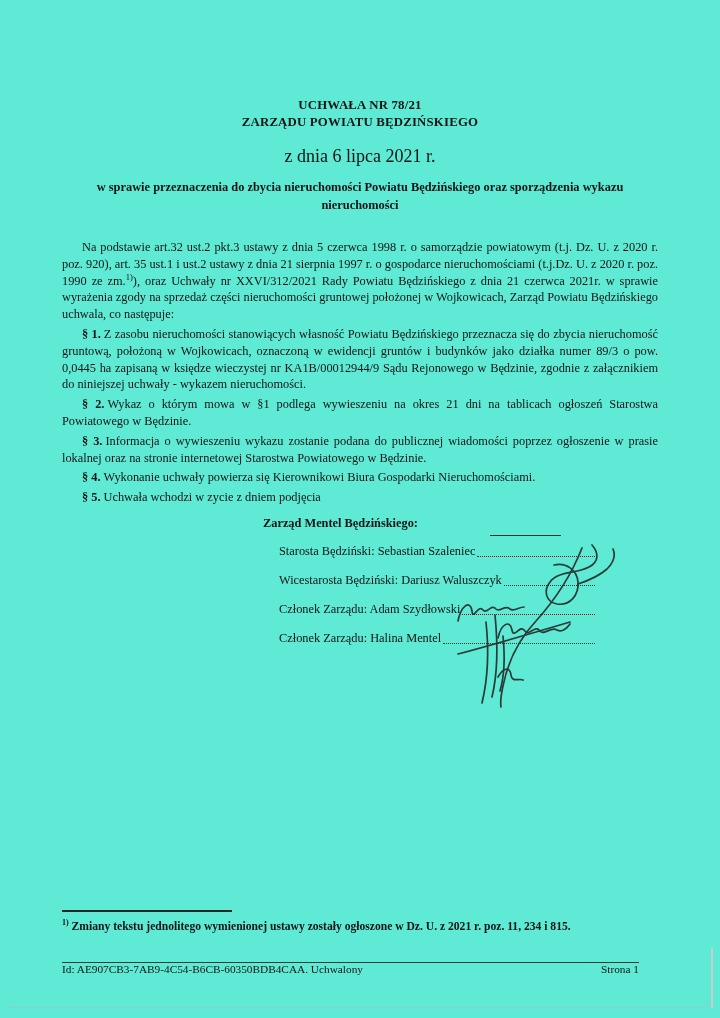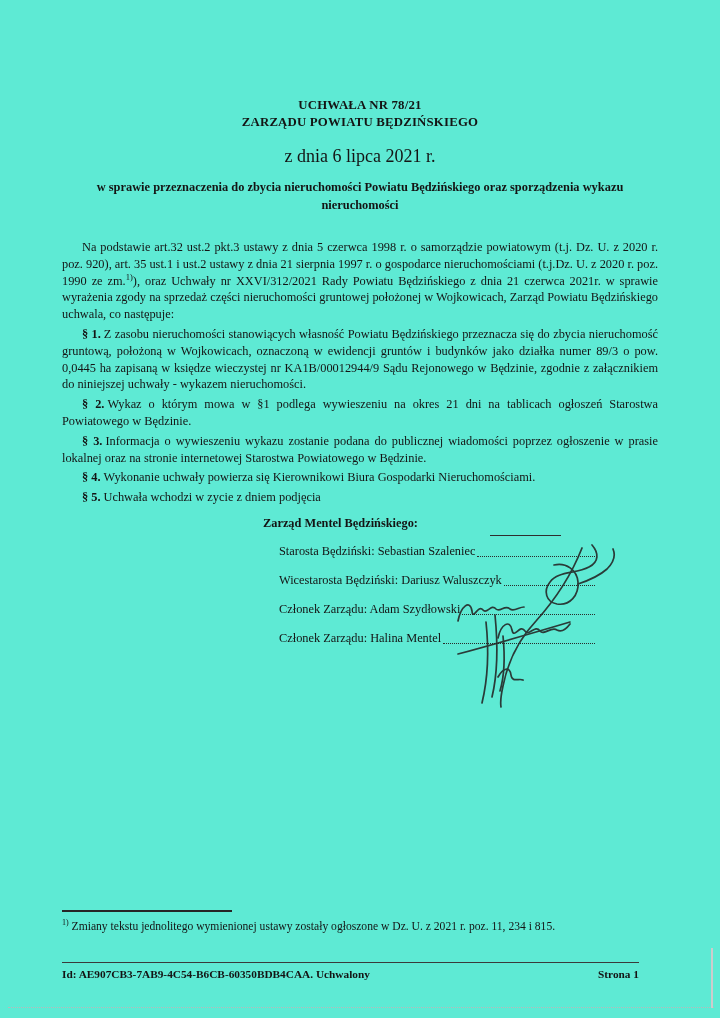--- a/index.html
+++ b/index.html
@@ -33,7 +33,7 @@
   .ink-svg { position:absolute; top:0; left:0; pointer-events:none; }
 
   
-  .footnote { position:absolute; top:910px; left:62px; width:560px; font-size:11.6px; }
+  .footnote { position:absolute; top:910px; left:62px; width:560px; font-size:11.6px;font-weight:bold; }
   .footnote-rule { width:170px; border-top:2px solid #262626; margin-bottom:6px; }
   .footnote-text sup { font-size:8px; }
 

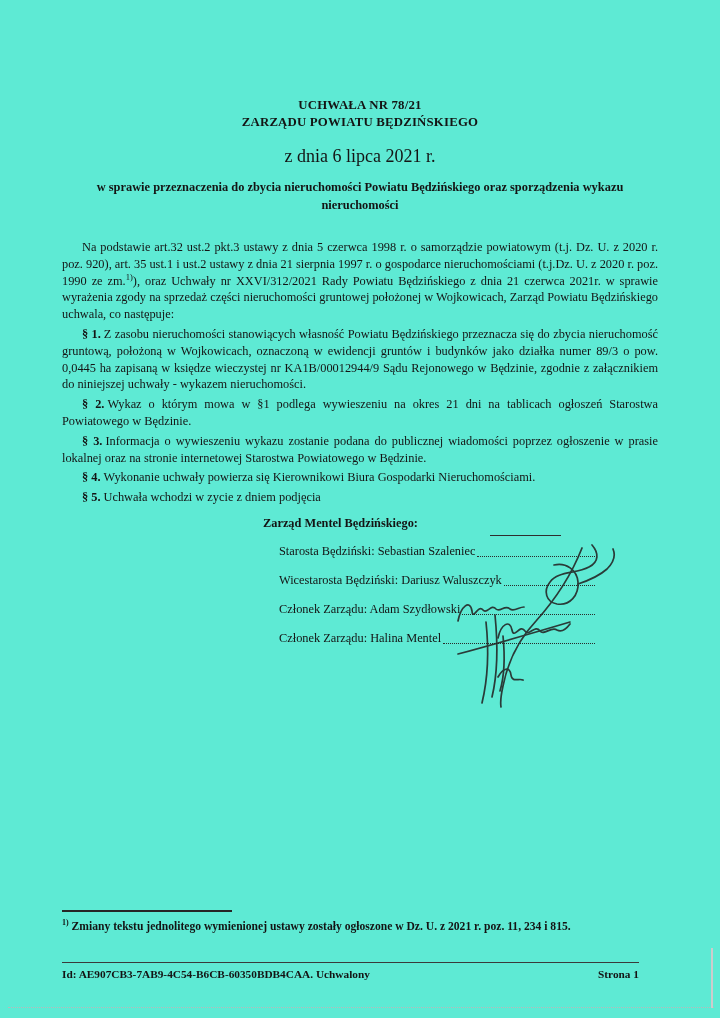--- a/index.html
+++ b/index.html
@@ -39,8 +39,8 @@
 
   
   .doc-footer { position:absolute; top:962px; left:62px; width:577px;
-                border-top:1.5px solid #3a3a3a; padding-top:5px;
-                display:flex; justify-content:space-between; font-size:11.3px;font-weight:bold; }
+                border-top:1.5px solid #3a3a3a; 
+                display:flex; justify-content:space-between; font-size:11.3px; }
 
   
   .scan-noise-bottom { position:absolute; top:1007px; left:8px; width:706px;

